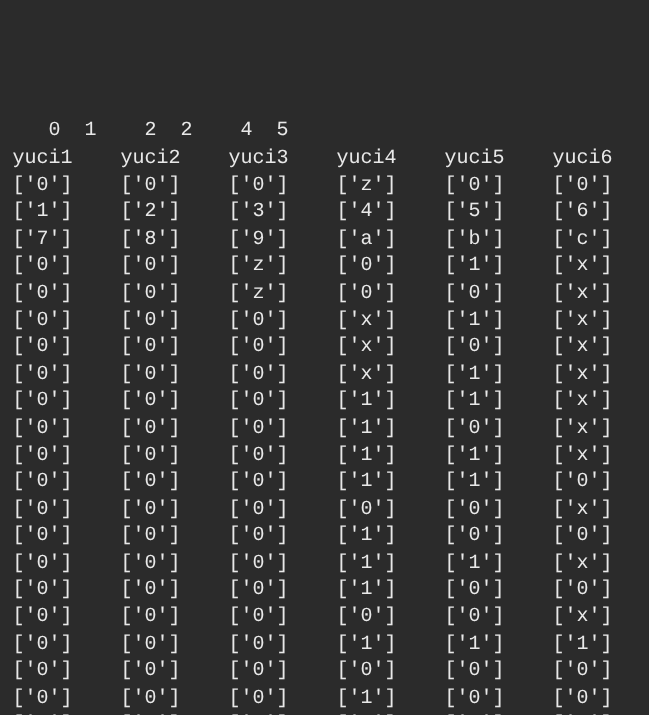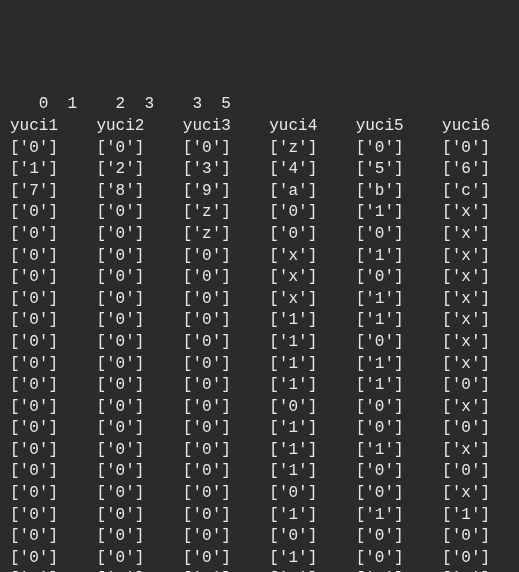--- a/index.html
+++ b/index.html
@@ -21,7 +21,7 @@
 
 
 
-<div class="container"><span>   0  1    2  3    3  5</span>
+<div class="container"><span>   0  1    2  2    4  5</span>
 <span>yuci1    yuci2    yuci3    yuci4    yuci5    yuci6</span>
 <span>['0']    ['0']    ['0']    ['z']    ['0']    ['0']
 ['1']    ['2']    ['3']    ['4']    ['5']    ['6']

